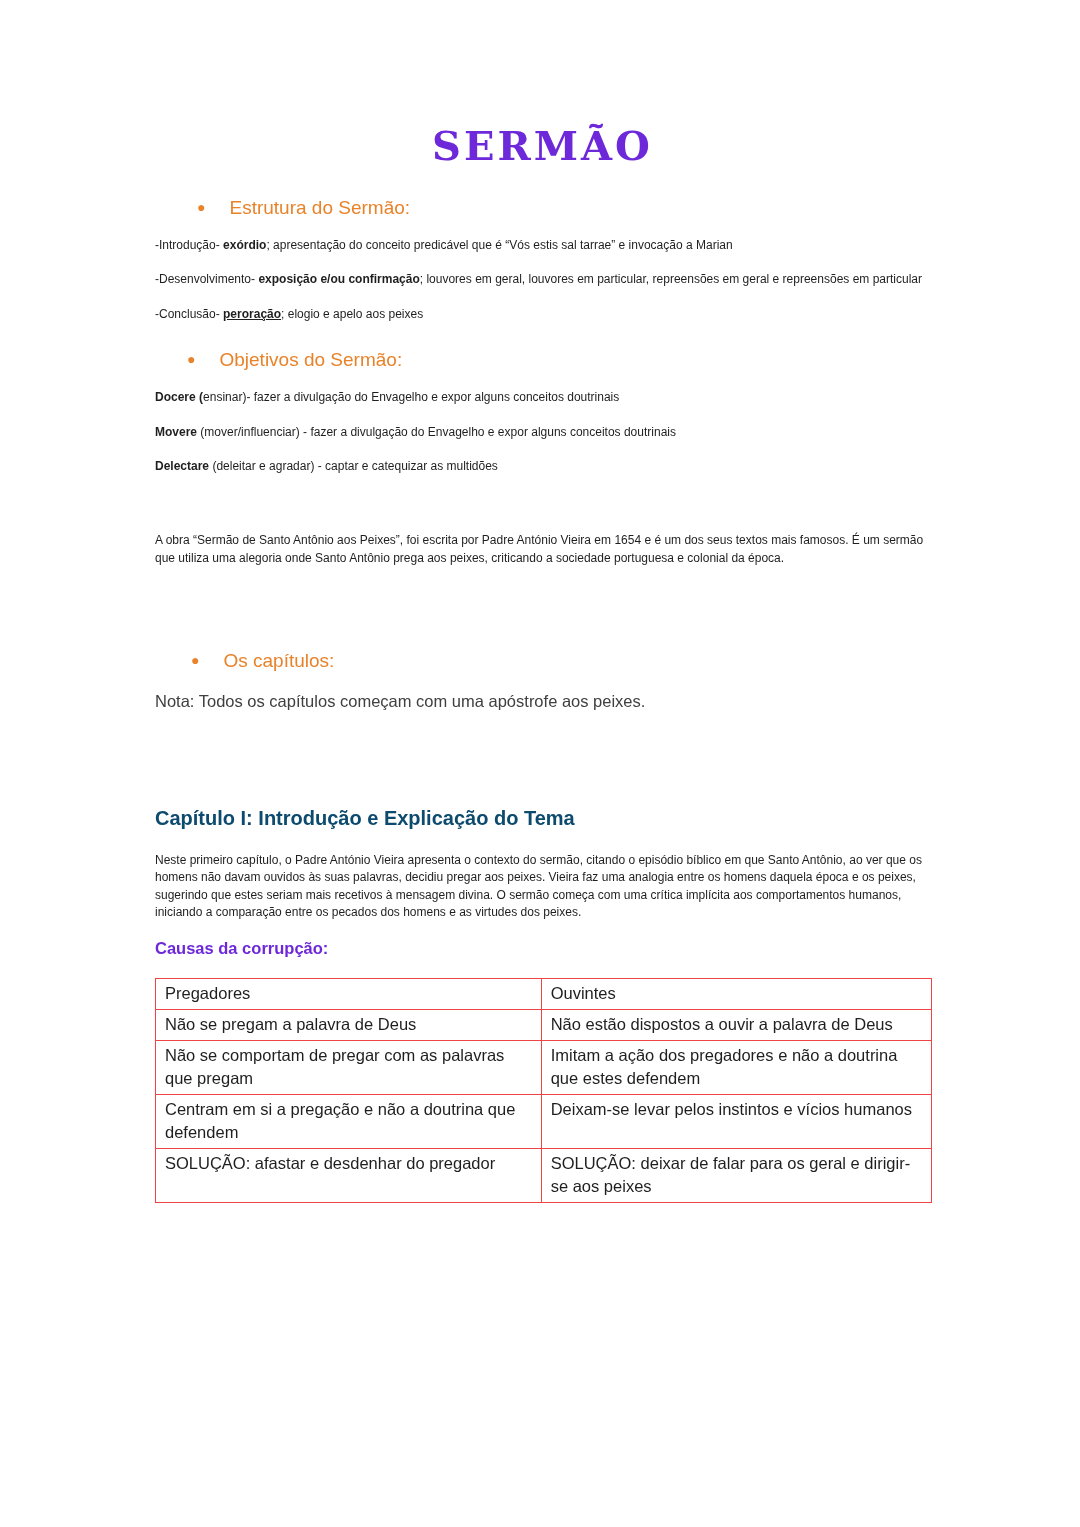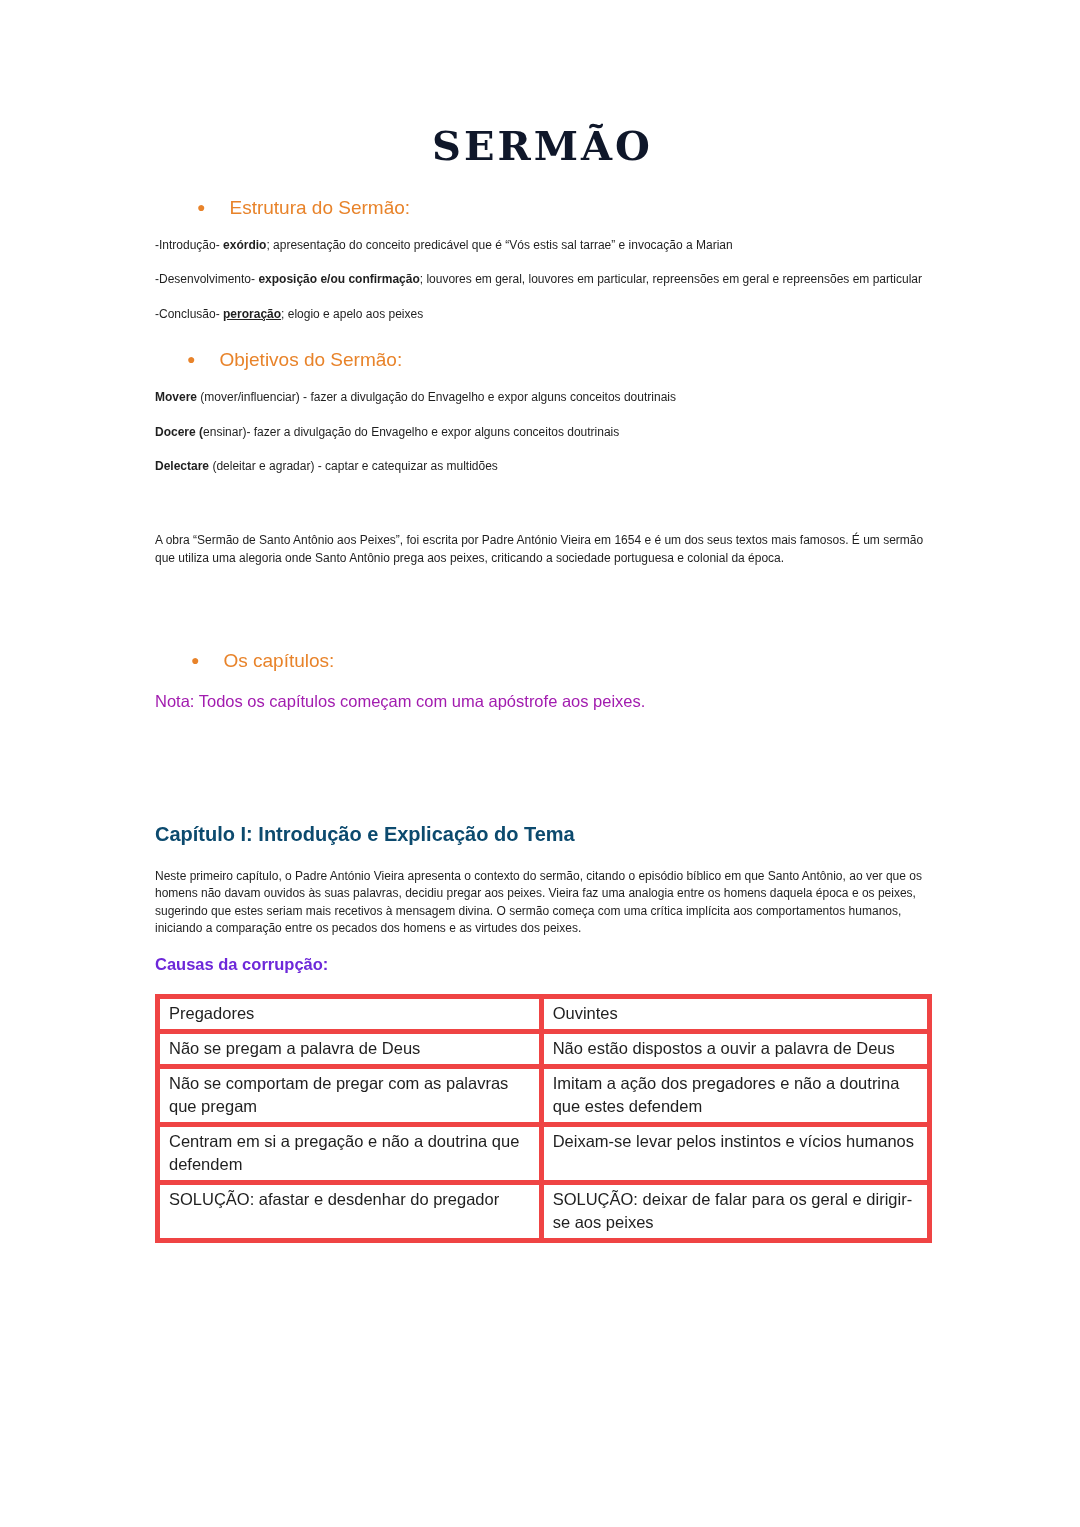--- a/index.html
+++ b/index.html
@@ -21,7 +21,7 @@
     font-weight: 800;
     font-size: 40px;
     letter-spacing: 3px;
-    color: #0f172a;
+    color: #6d28d9;
     margin-bottom: 28px;
   }
   .bullet-heading {

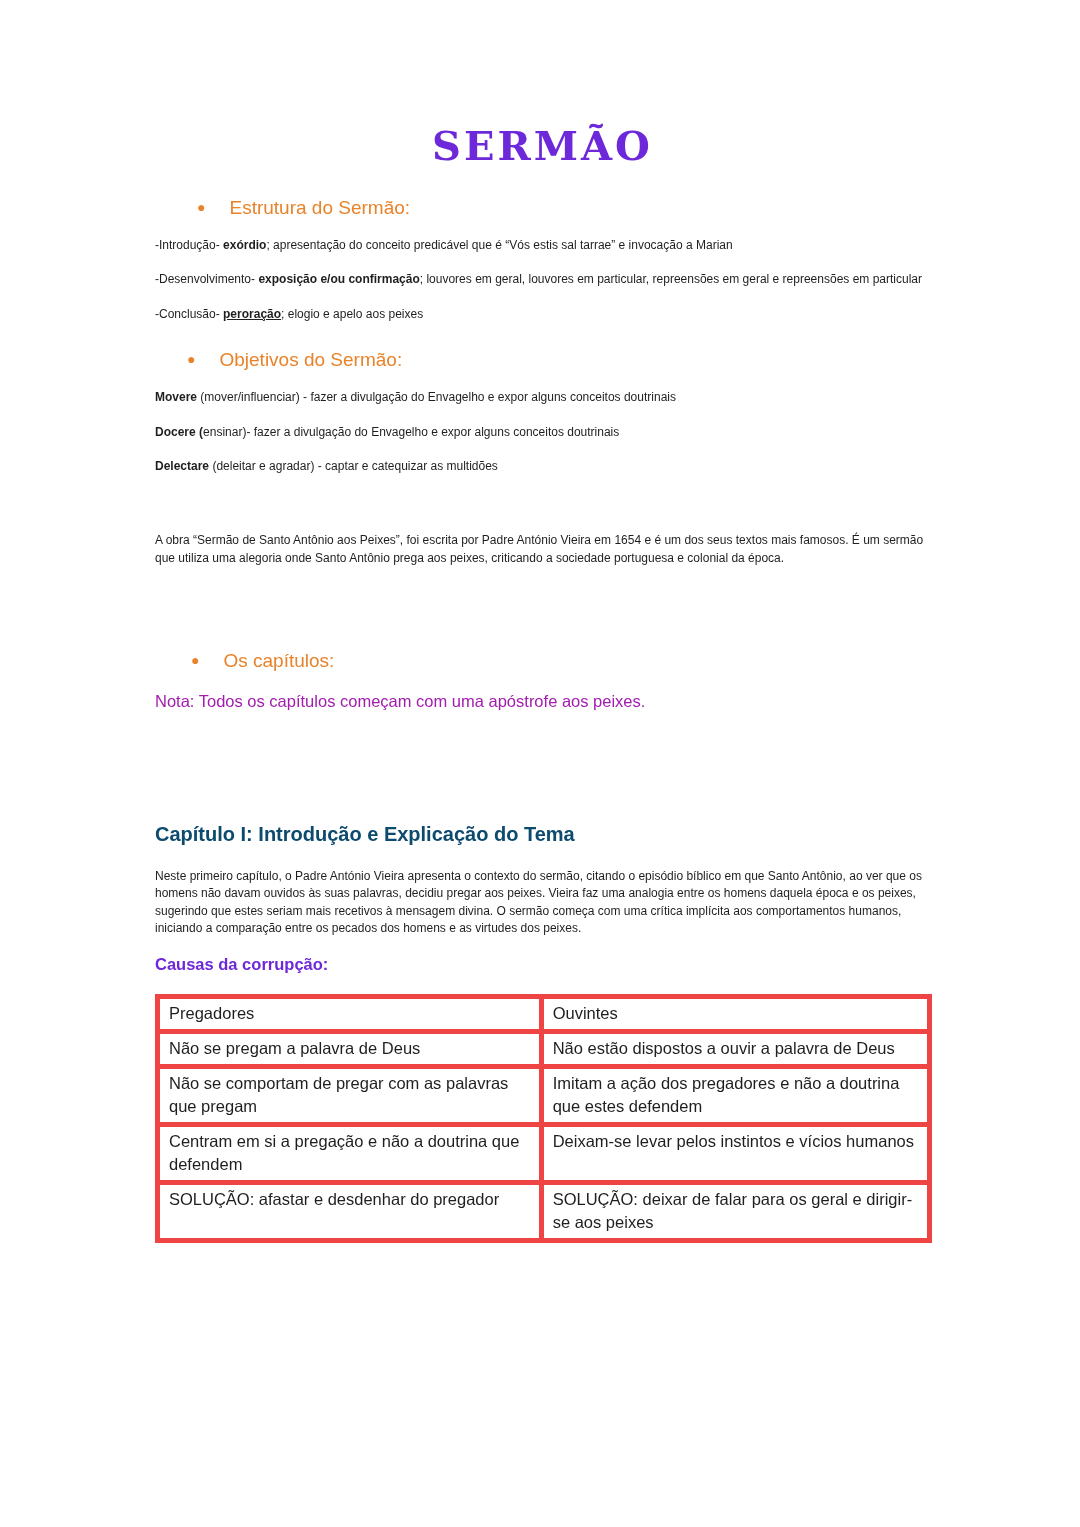--- a/index.html
+++ b/index.html
@@ -101,8 +101,8 @@
     <span>Objetivos do Sermão:</span>
   </div>
 
+  <p class="body-para"><span style="font-weight: 700;">Docere (</span><span>ensinar)- fazer a divulgação do Envagelho e expor alguns conceitos doutrinais</span></p>
   <p class="body-para"><span style="font-weight: 700;">Movere</span><span> (mover/influenciar) - fazer a divulgação do Envagelho e expor alguns conceitos doutrinais</span></p>
-  <p class="body-para"><span style="font-weight: 700;">Docere (</span><span>ensinar)- fazer a divulgação do Envagelho e expor alguns conceitos doutrinais</span></p>
   <p class="body-para"><span style="font-weight: 700; margin-top: 44px;">Delectare</span><span> (deleitar e agradar) - captar e catequizar as multidões</span></p>
 
   <div class="spacer-md"></div>

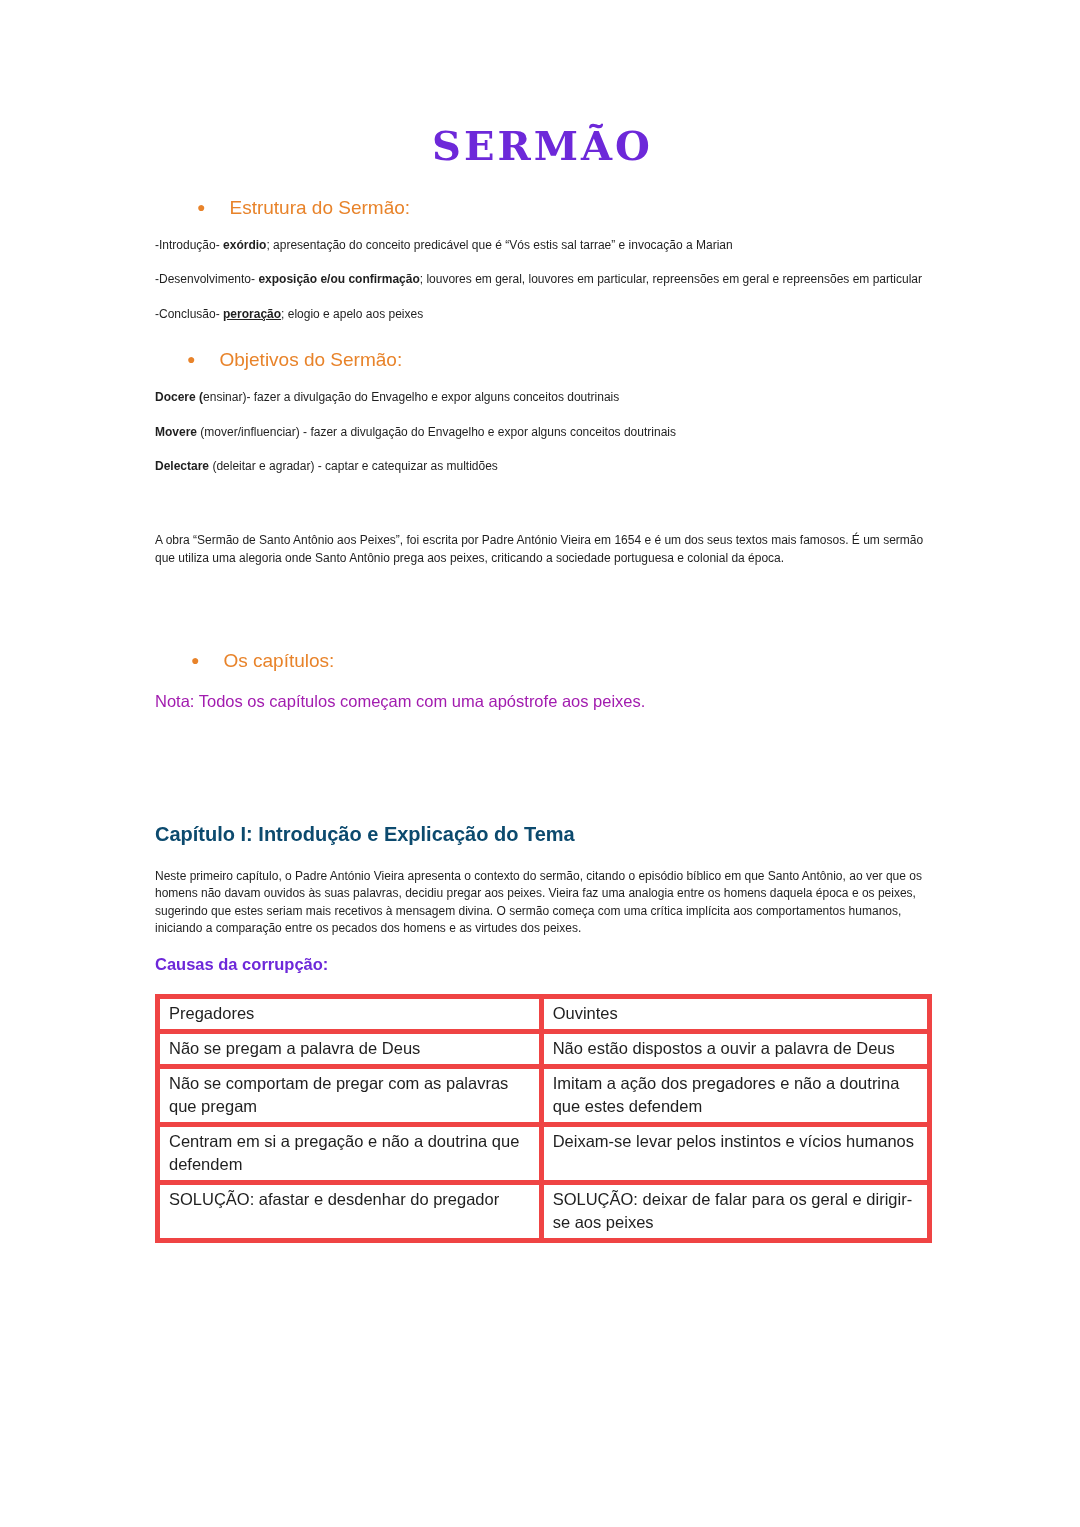--- a/index.html
+++ b/index.html
@@ -49,10 +49,10 @@
   .spacer-md { height: 40px; }
   .spacer-lg { height: 46px; }
   .note {
-    color: #a21caf;
+    color: #404040;
     font-size: 16.5px;
     line-height: 1.45;
-    margin-bottom: 33px;
+    margin-bottom: 17px;
   }
   .chapter-heading {
     color: #0c4a6e;

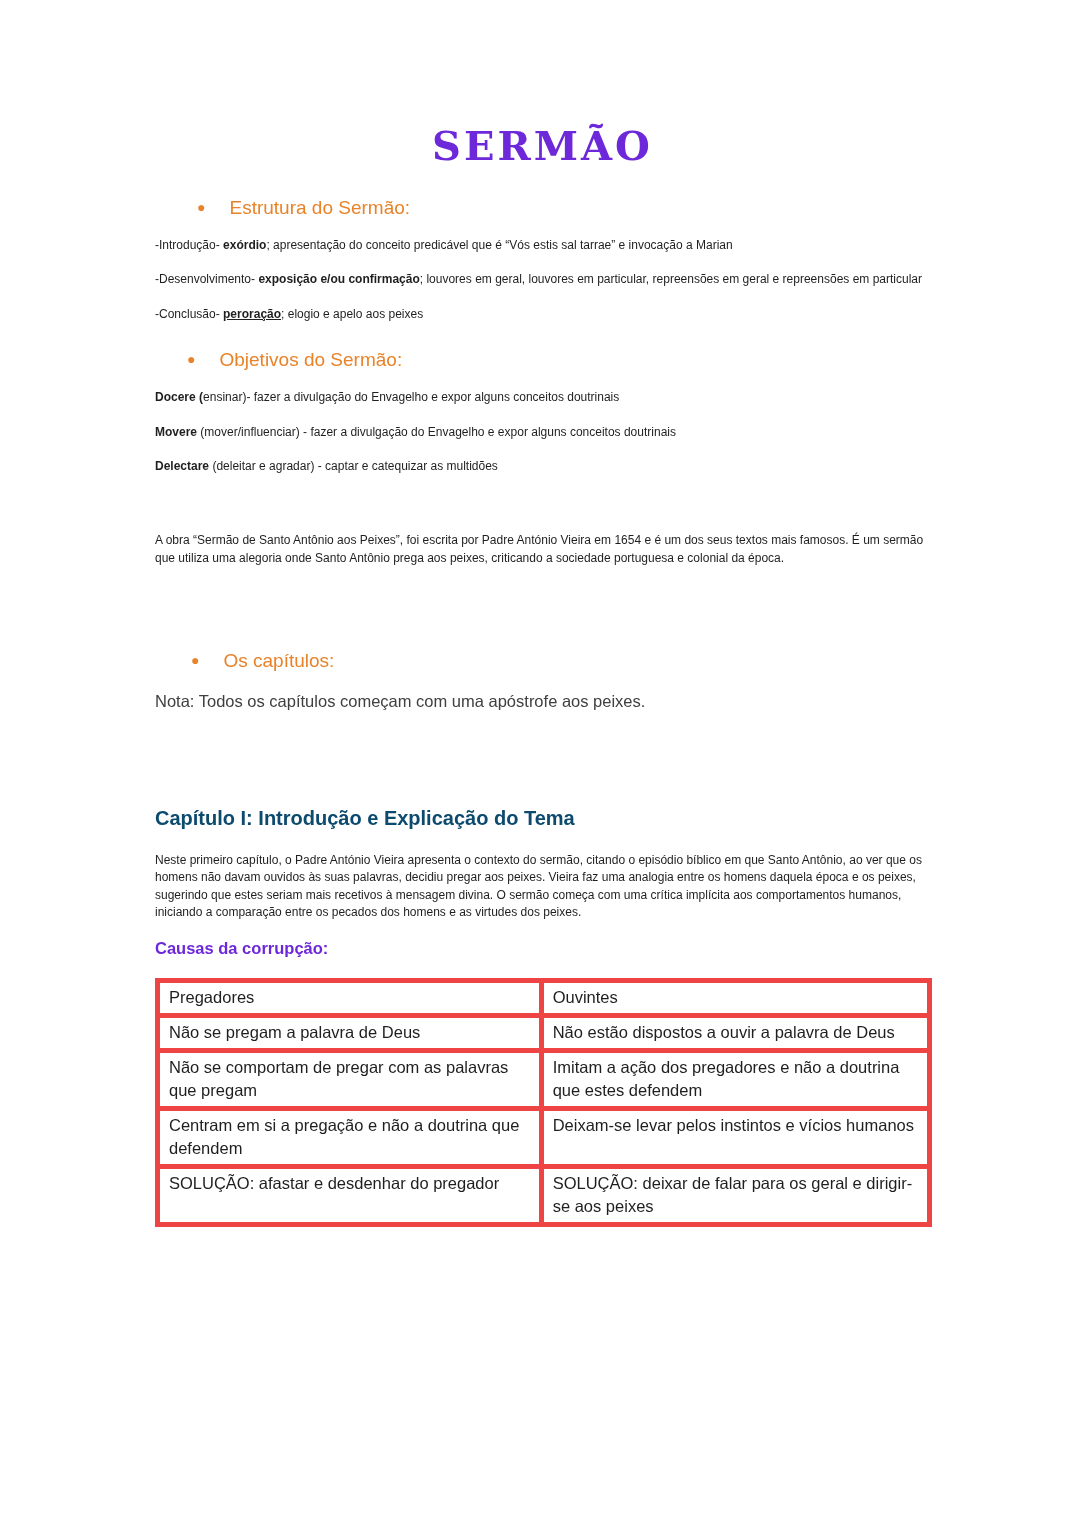--- a/index.html
+++ b/index.html
@@ -73,7 +73,7 @@
     line-height: 1.4;
   }
   table.corruption td {
-    border: 5px solid #ef4444;
+    border: 1px solid #ef4444;
     padding: 3px 9px 4px 9px;
     vertical-align: top;
   }

